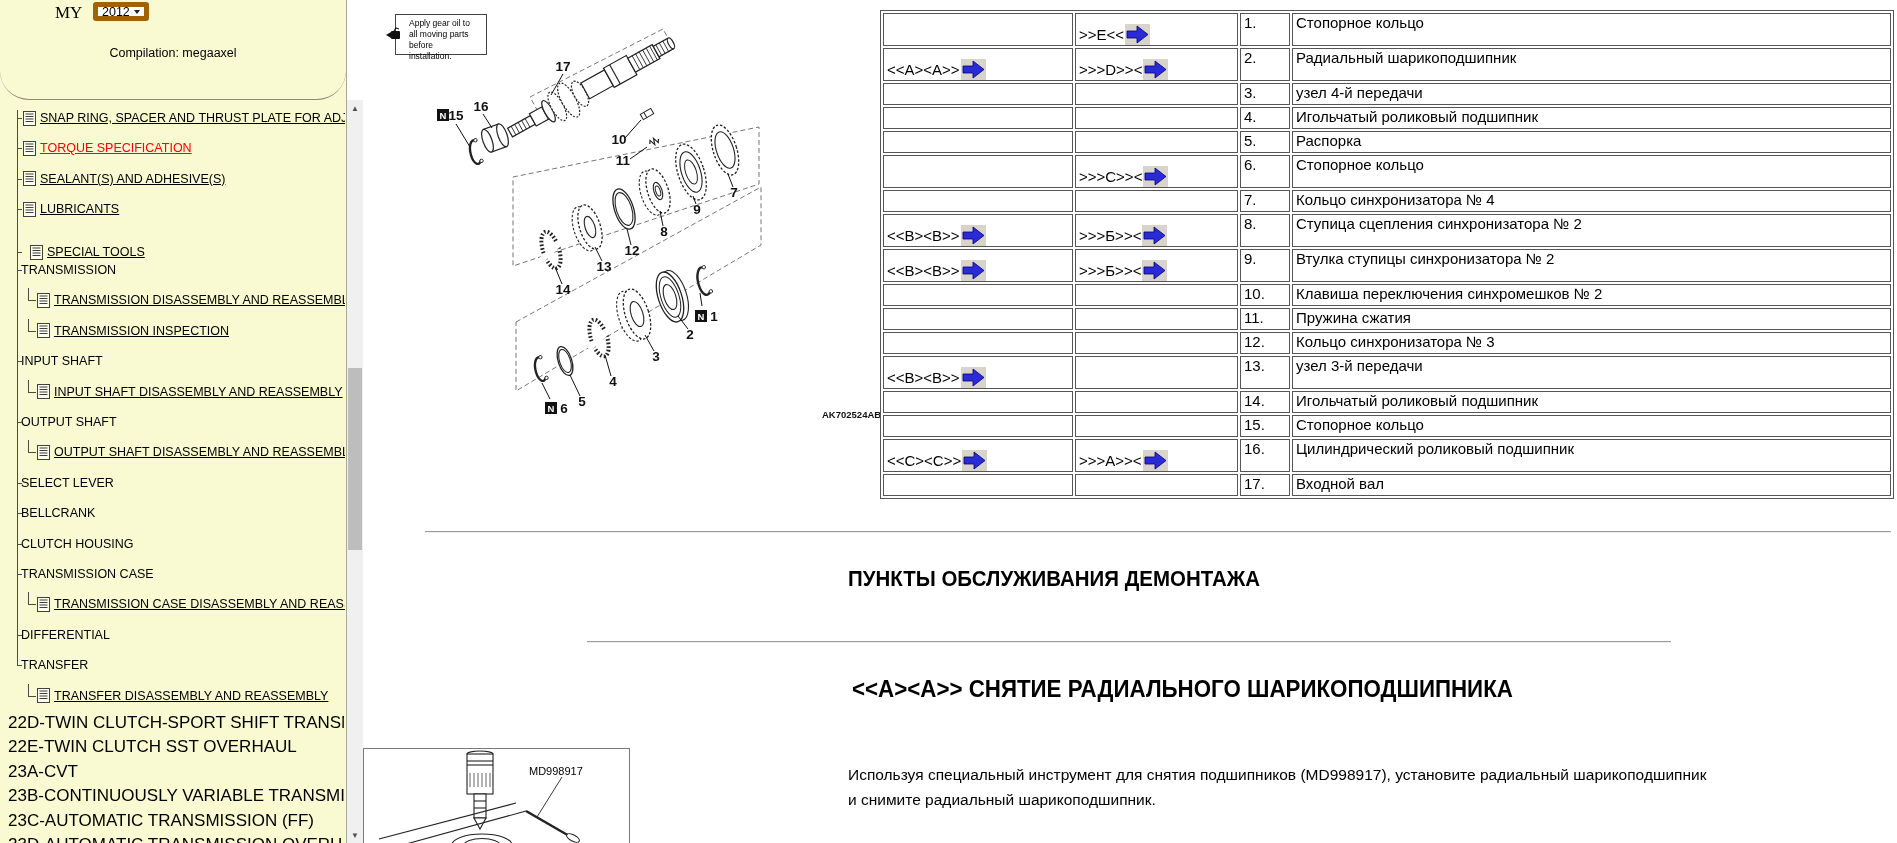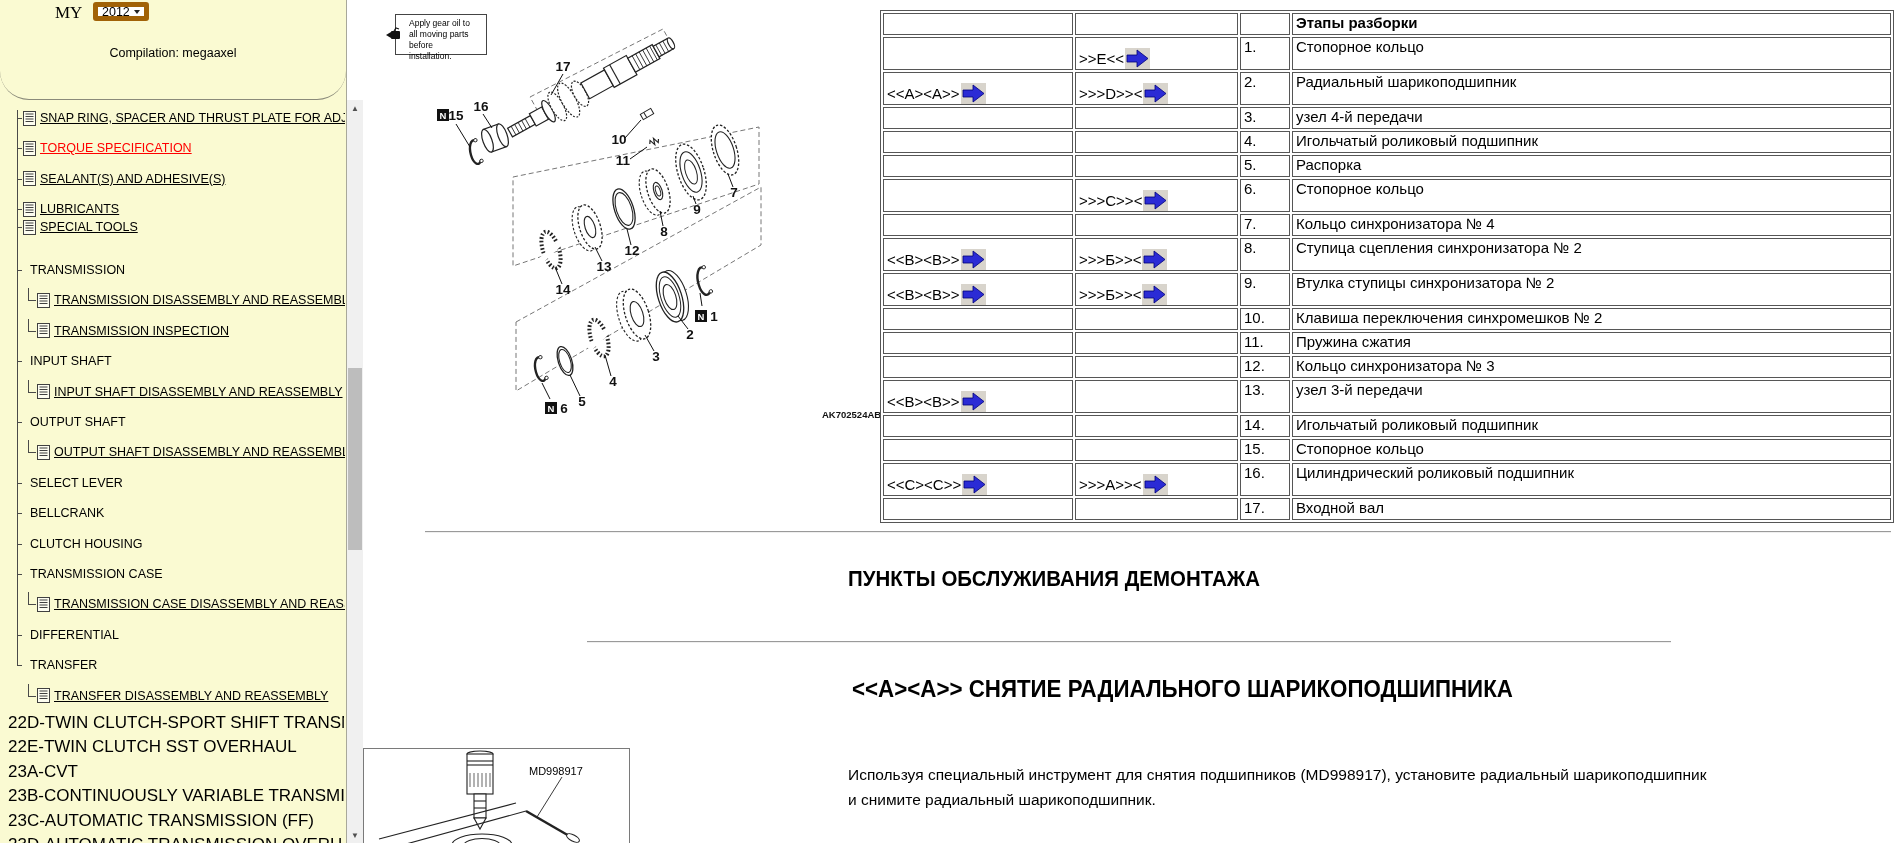--- a/index.html
+++ b/index.html
@@ -449,12 +449,6 @@
         <col>
       </colgroup>
     <tbody id="tbody">
-      <tr class="hr">
-        <td></td>
-        <td></td>
-        <td></td>
-        <td class="thdr">Этапы разборки</td>
-      </tr>
     <tr class="tall">
           <td></td>
           <td>

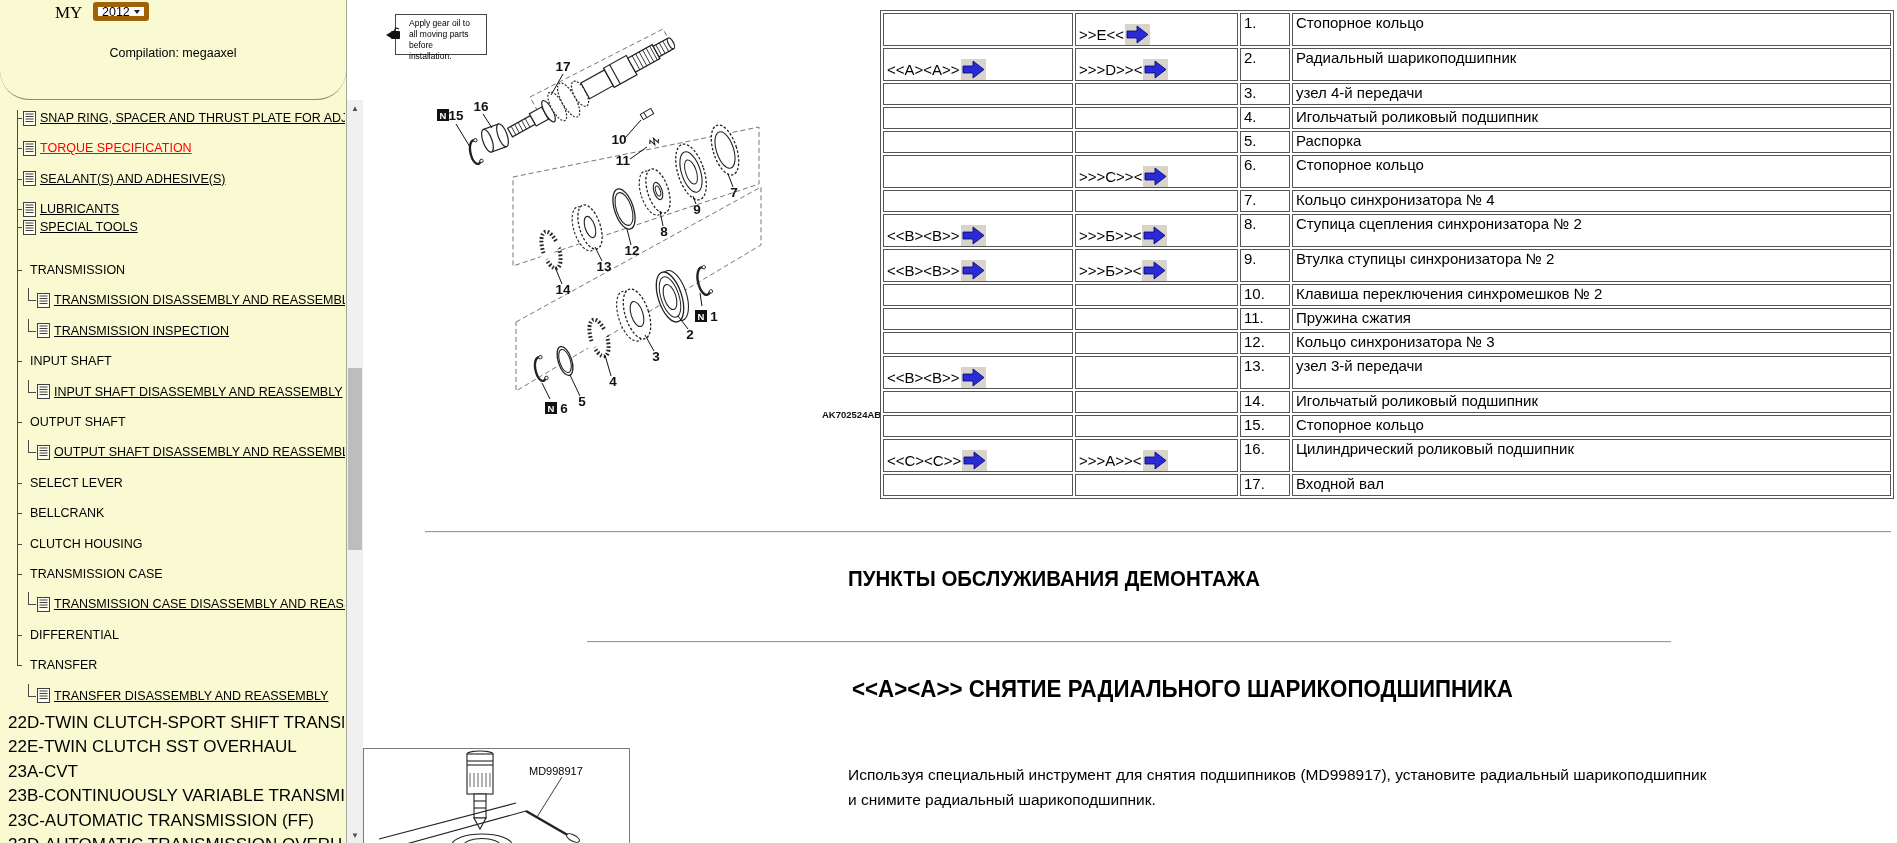--- a/index.html
+++ b/index.html
@@ -142,7 +142,7 @@
           </span>
           <a class="lbl">LUBRICANTS</a>
         </div>
-        <div class="trow doc" style="top: 212px;">
+        <div class="trow doc" style="top: 237px; padding-left: 7px;">
           <i class="tick"></i>
           <span class="icon">
             <svg width="13" height="15" viewBox="0 0 13 15">

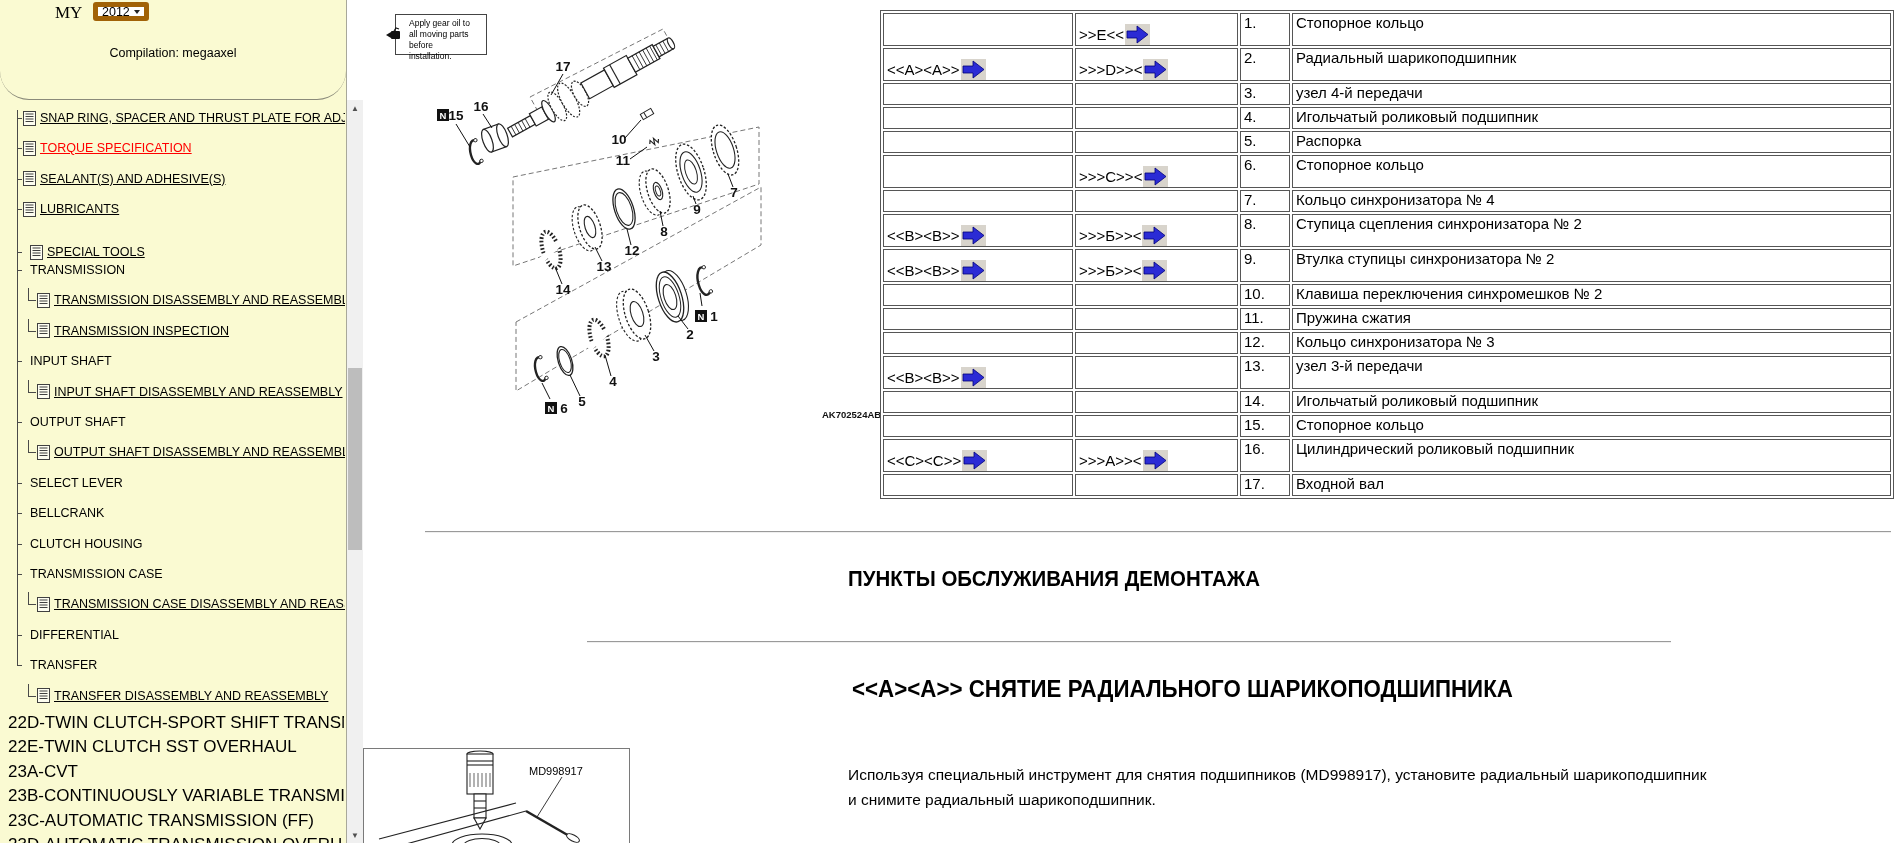--- a/index.html
+++ b/index.html
@@ -23,7 +23,7 @@
   .tick{position:absolute;left:17px;top:15px;width:5px;height:1px;background:#4a4a4a;}
   .elbow{position:absolute;left:28px;top:3px;width:7px;height:12px;border-left:1px solid #4a4a4a;
          border-bottom:1px solid #4a4a4a;}
-  .blbl{margin-left:30px;}
+  .blbl{margin-left:21px;}
   .trow.doc .icon{margin-left:23px;display:inline-flex;}
   .trow.child .icon{margin-left:37px;display:inline-flex;}
   .lbl{margin-left:4px;text-decoration:underline;color:#000;cursor:pointer;}

